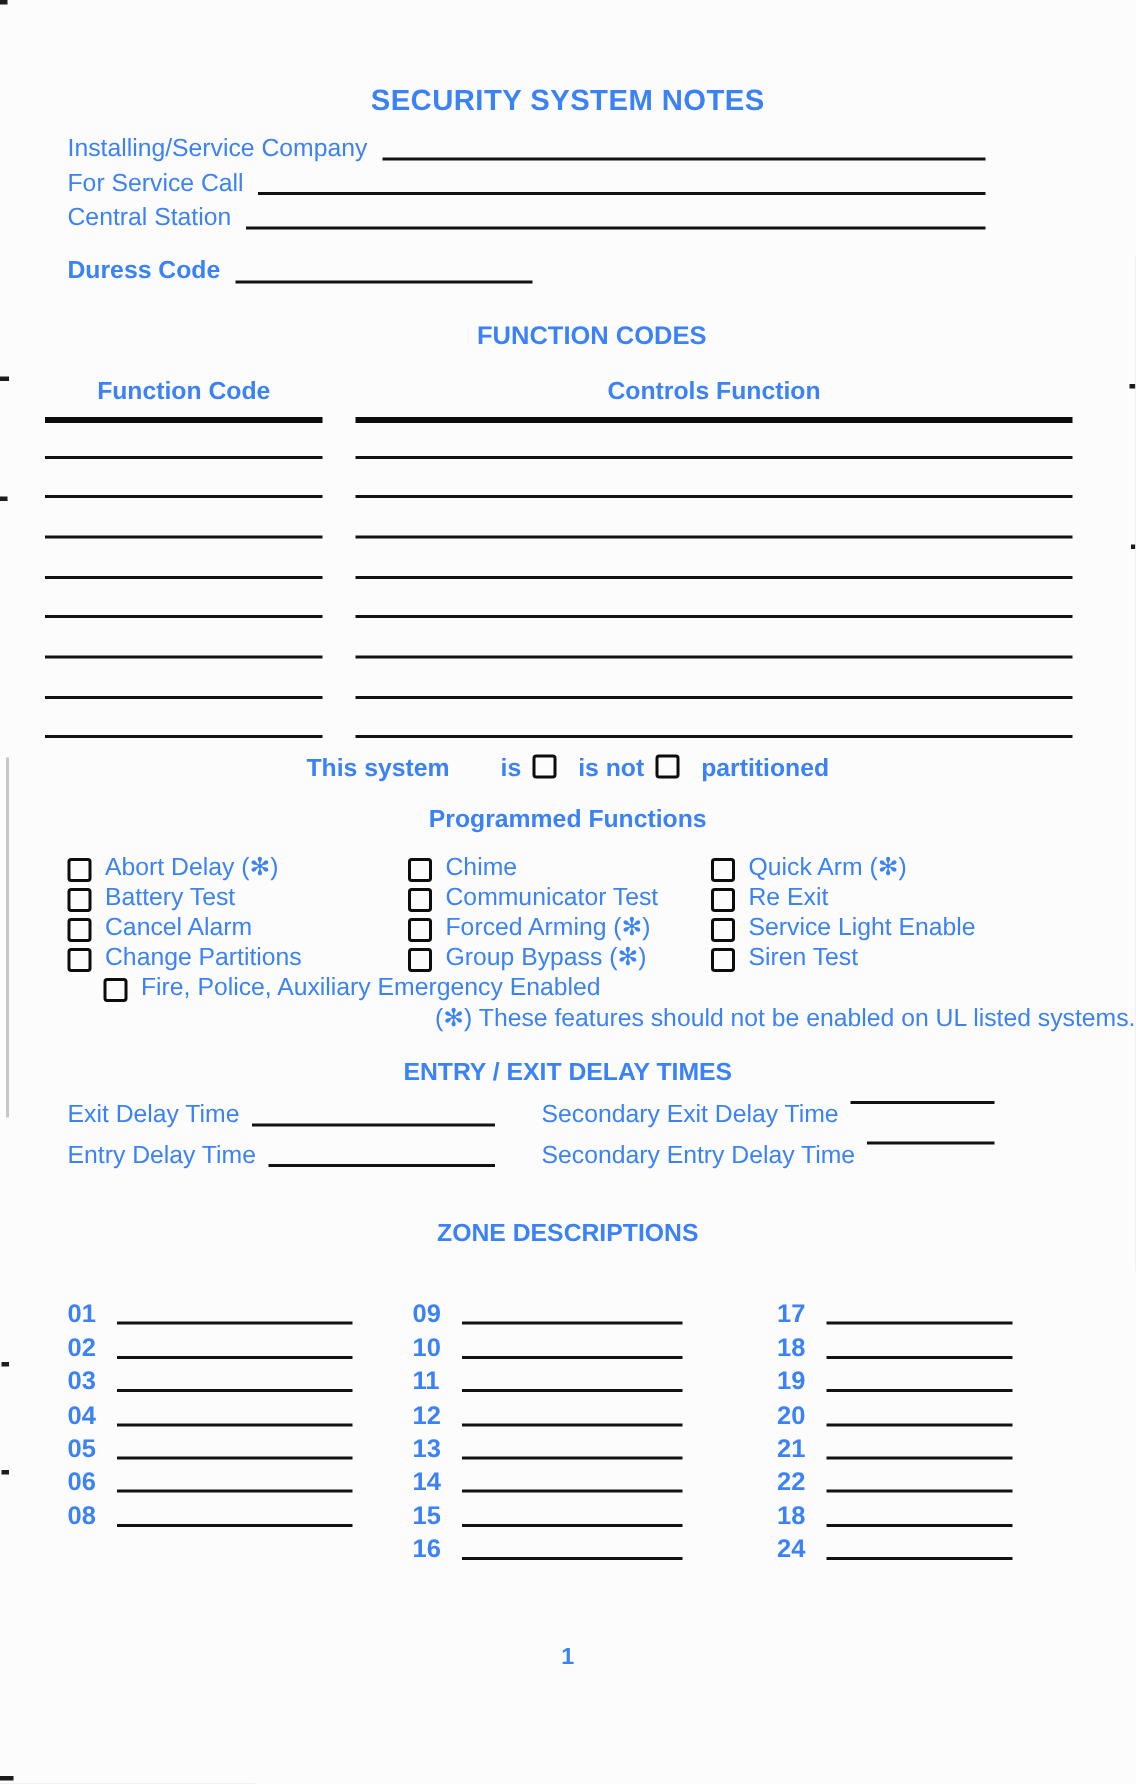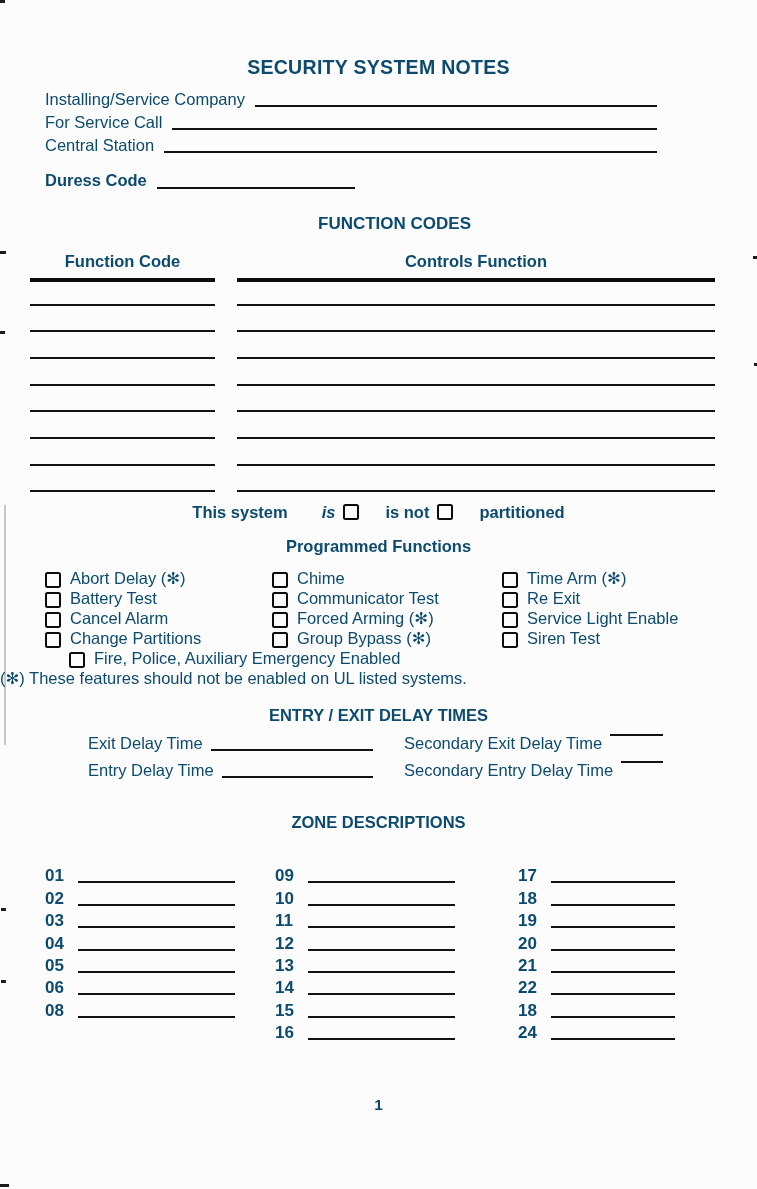--- a/index.html
+++ b/index.html
@@ -5,7 +5,7 @@
   html,body{margin:0;padding:0;background:#e8e8e8;}
   .page{
     position:relative; width:757px; height:1189px; margin:0 auto;
-    background:#fcfcfc; color:#0c4a6e; overflow:hidden;
+    background:#fcfcfc; color:#3b82f6; overflow:hidden;
     font-family:"Liberation Sans", sans-serif;
   }
   .b{font-weight:700;}

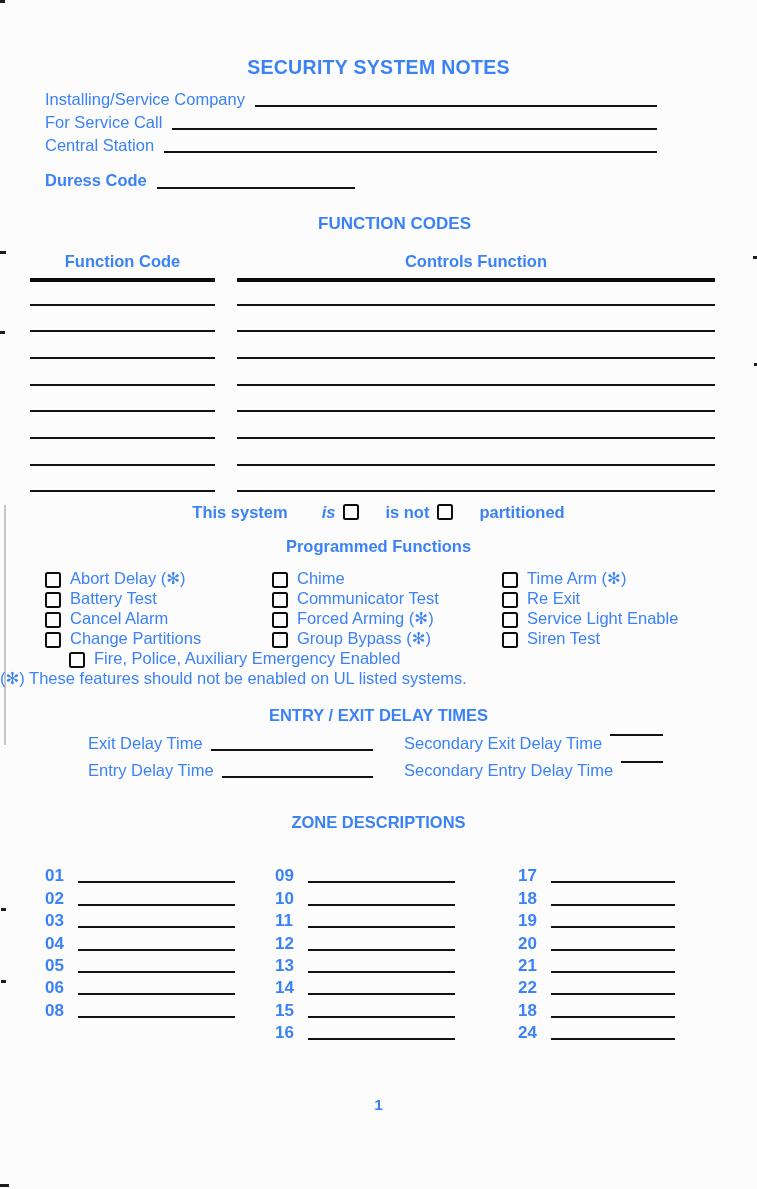--- a/index.html
+++ b/index.html
@@ -38,7 +38,7 @@
   .fc-line:first-child{height:22px;}
   
   .partition{position:absolute; top:503px; left:0; right:0; text-align:center; font-weight:700; font-size:16.5px;}
-  .partition .gap1{margin-left:34px;font-style:italic;}
+  .partition .gap1{margin-left:34px;}
   .partition .gap2{margin-left:26px;}
   .cb{display:inline-block; width:12px; height:12px; border:2.4px solid #0c0c0c; border-radius:2.5px; background:transparent;}
   .inline-cb{margin-left:8px; vertical-align:-2px;}

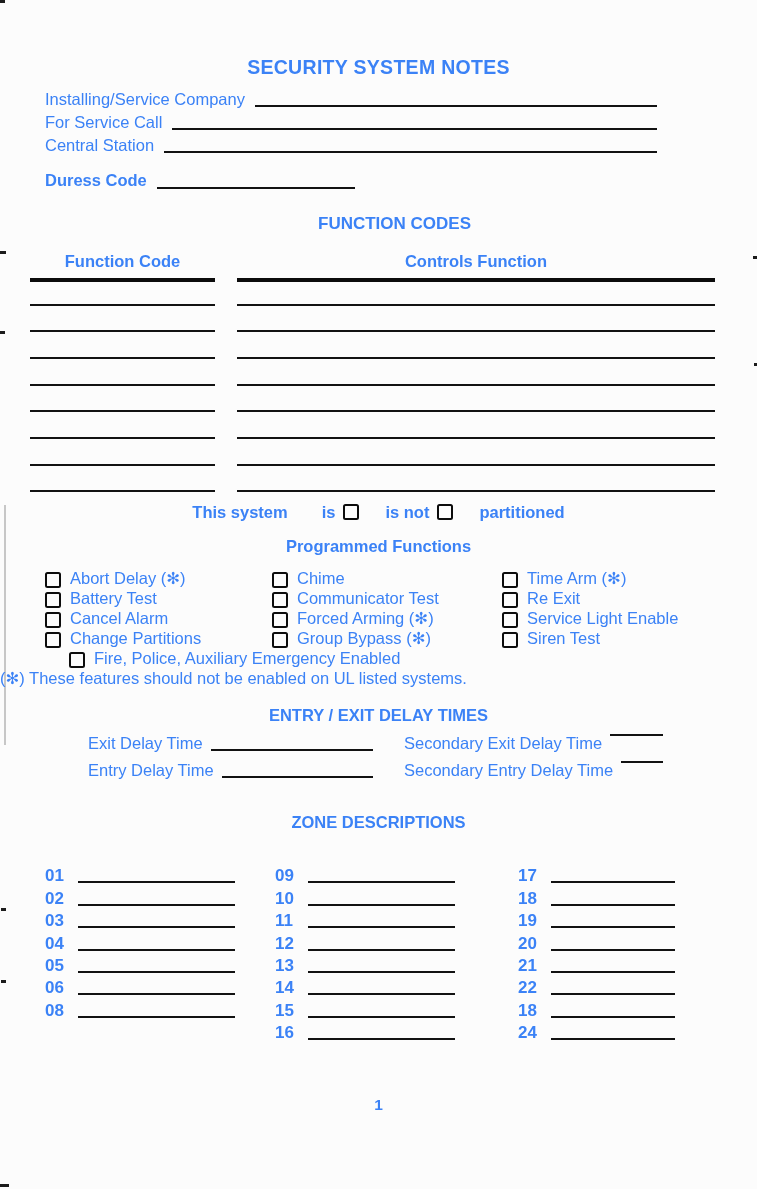--- a/index.html
+++ b/index.html
@@ -39,7 +39,7 @@
   
   .partition{position:absolute; top:503px; left:0; right:0; text-align:center; font-weight:700; font-size:16.5px;}
   .partition .gap1{margin-left:34px;}
-  .partition .gap2{margin-left:26px;}
+  .partition .gap2{margin-left:14px;}
   .cb{display:inline-block; width:12px; height:12px; border:2.4px solid #0c0c0c; border-radius:2.5px; background:transparent;}
   .inline-cb{margin-left:8px; vertical-align:-2px;}
   

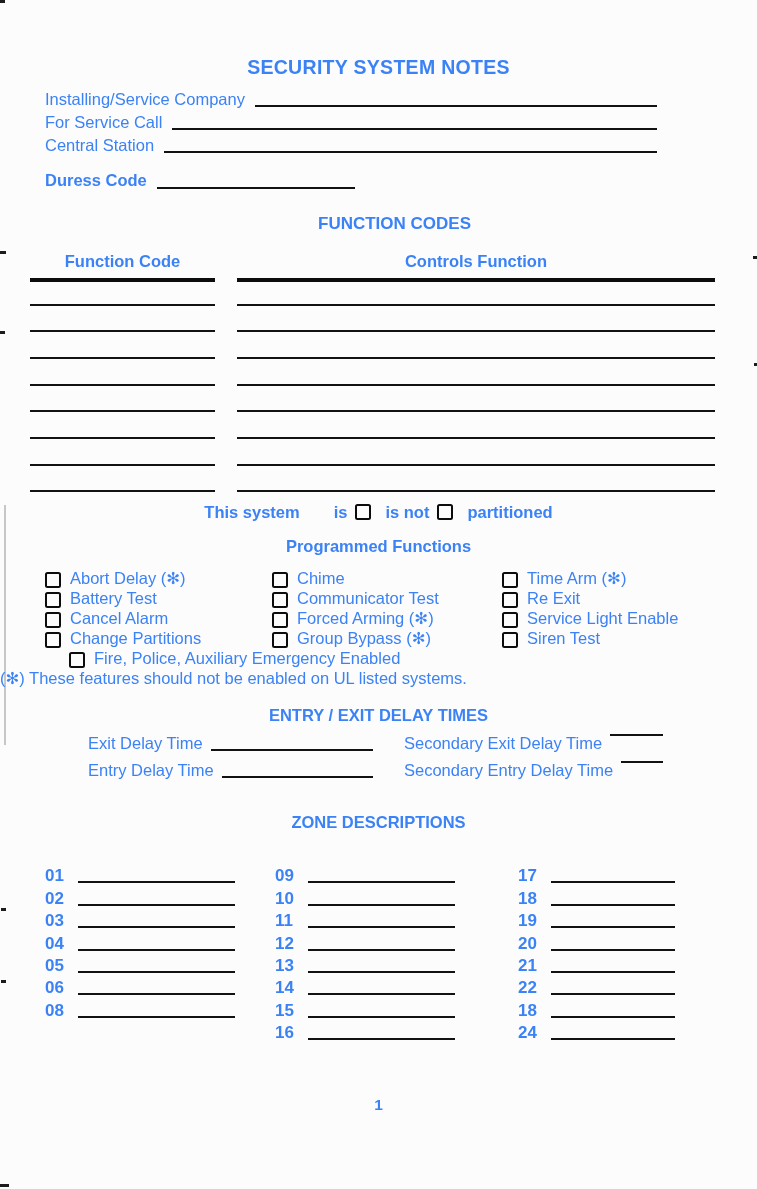--- a/index.html
+++ b/index.html
@@ -45,7 +45,7 @@
   
   .pf-grid{position:absolute; top:568px; left:45px; width:682px; display:flex;}
   .pf-col{display:block;}
-  .pf-col1{width:227px;} .pf-col2{width:230px;} .pf-col3{flex:1;}
+  .pf-col1{width:227px;} .pf-col2{width:202px;} .pf-col3{flex:1;}
   .pf-item{display:flex; align-items:flex-start; line-height:20px; font-size:16.5px;}
   .pf-item .cb{margin:3.5px 9px 0 0; flex:none;}
   .pf-full{position:absolute; top:648px; left:45px;padding-left:24px;}

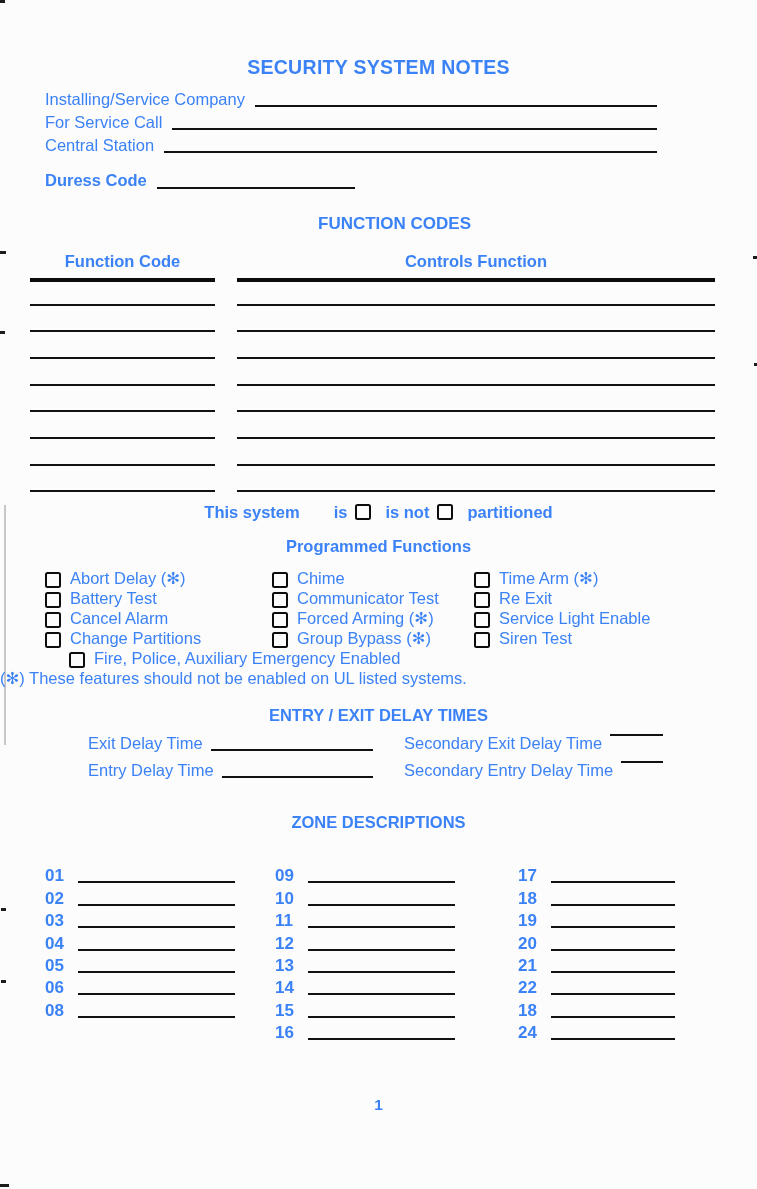--- a/index.html
+++ b/index.html
@@ -184,7 +184,7 @@
       <div class="pf-col pf-col3">
         <div class="pf-item">
           <span class="cb"></span>
-          <span>Time Arm  (✻)</span>
+          <span>Quick Arm  (✻)</span>
         </div>
         <div class="pf-item">
           <span class="cb"></span>

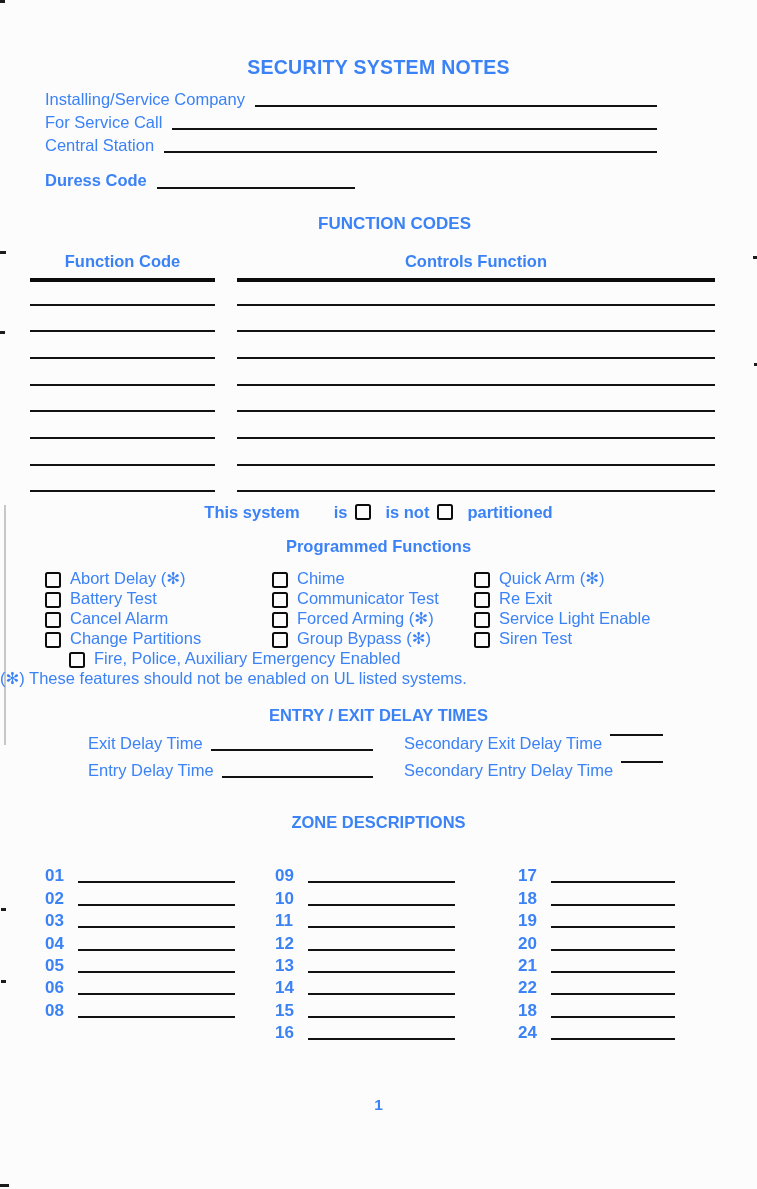--- a/index.html
+++ b/index.html
@@ -49,7 +49,7 @@
   .pf-item{display:flex; align-items:flex-start; line-height:20px; font-size:16.5px;}
   .pf-item .cb{margin:3.5px 9px 0 0; flex:none;}
   .pf-full{position:absolute; top:648px; left:45px;padding-left:24px;}
-  .footnote{position:absolute; top:669px; left:0; right:0; text-align:left; font-size:16.5px;}
+  .footnote{position:absolute; top:669px; left:0; right:0; text-align:right; font-size:16.5px;}
   
   .delays{position:absolute; top:733px; left:45px; width:618px;}
   .delay-row{display:flex; align-items:flex-end; height:20px; margin-bottom:6.5px; font-size:16.5px;}

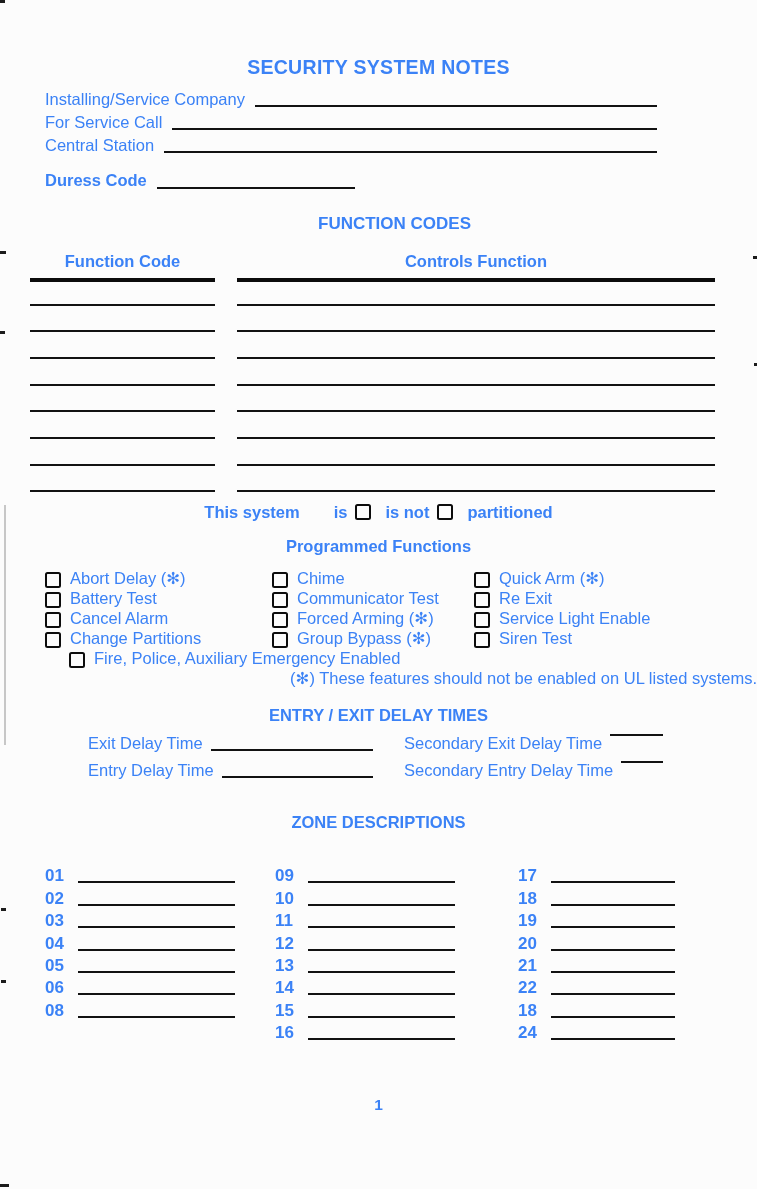--- a/index.html
+++ b/index.html
@@ -53,7 +53,7 @@
   
   .delays{position:absolute; top:733px; left:45px; width:618px;}
   .delay-row{display:flex; align-items:flex-end; height:20px; margin-bottom:6.5px; font-size:16.5px;}
-  .delay-left{display:flex; align-items:flex-end; width:285px;margin-left:43px;}
+  .delay-left{display:flex; align-items:flex-end; width:285px;}
   .delay-right{display:flex; align-items:flex-start; flex:1; margin-left:31px;}
   .delay-row .blank{flex:1; margin-left:8px; margin-bottom:2px;}
   

